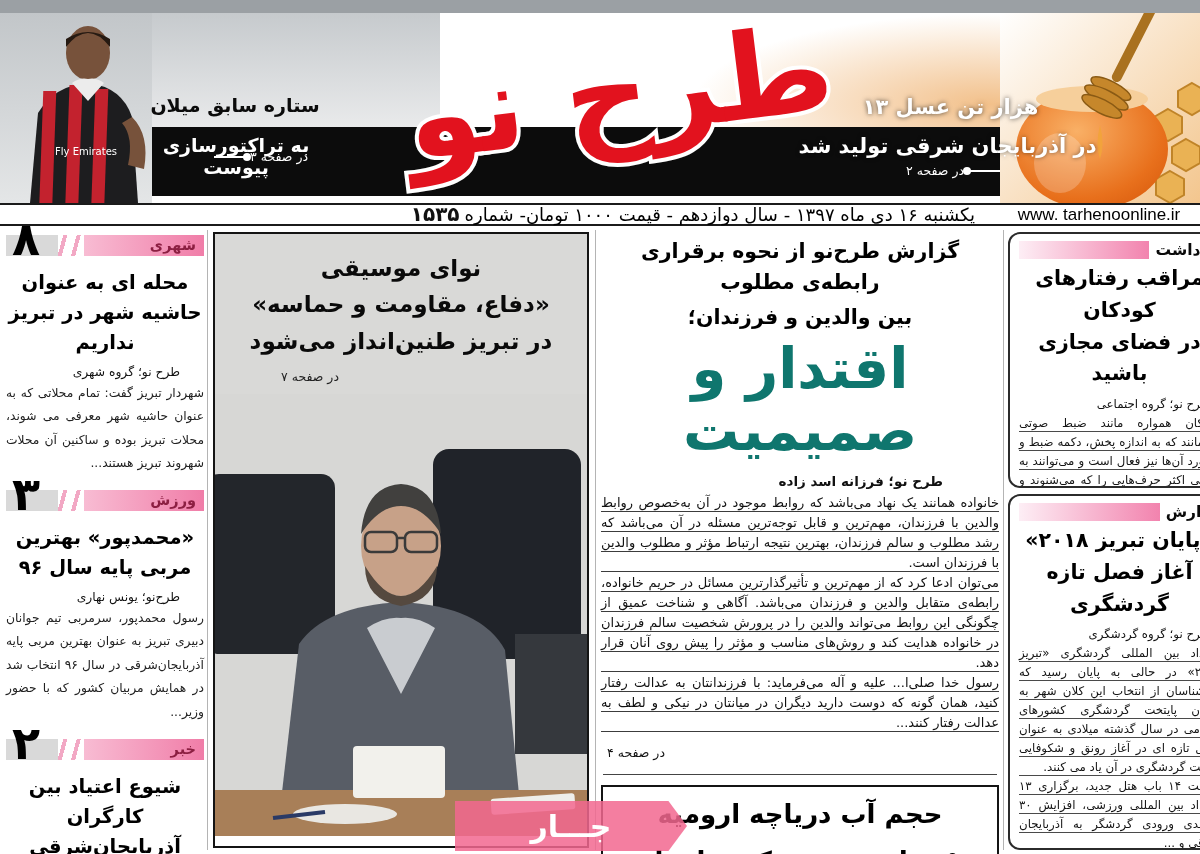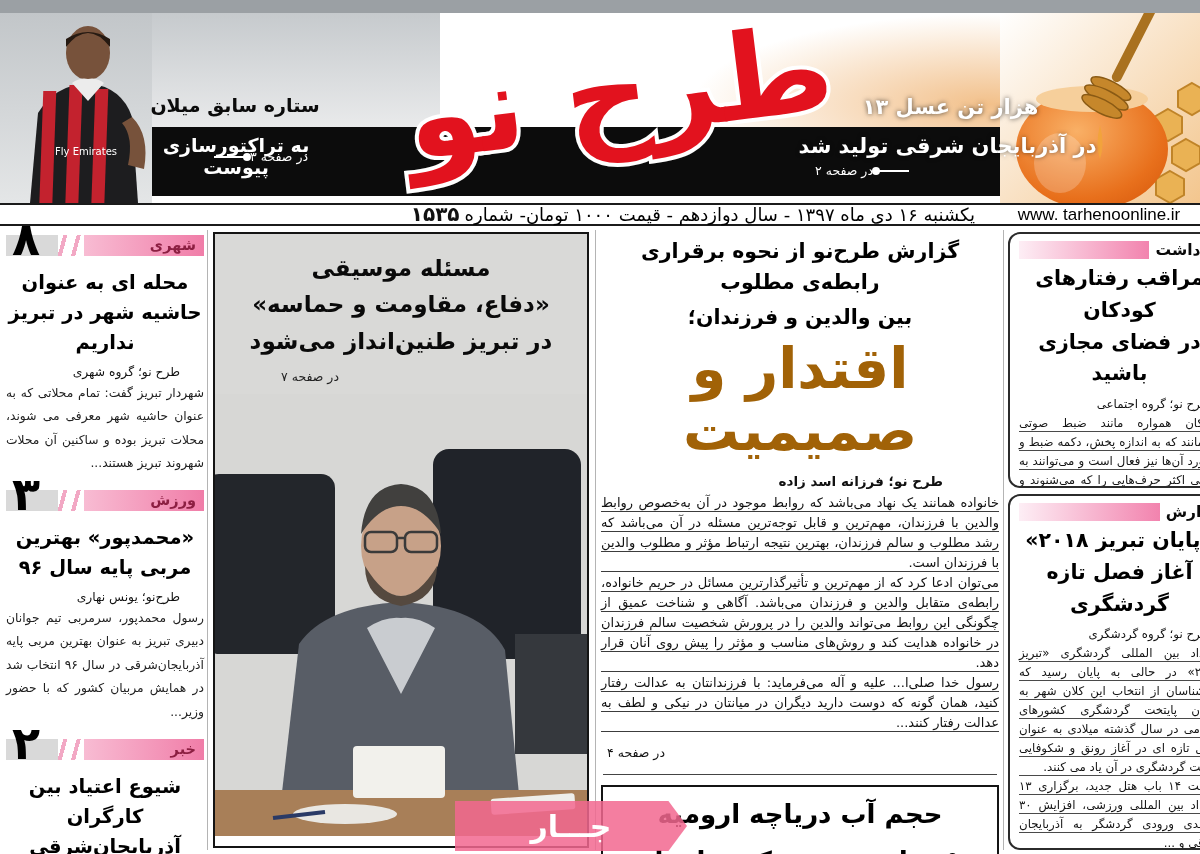--- a/index.html
+++ b/index.html
@@ -20,7 +20,7 @@
   .tl3{left:168px;top:149px;width:140px;color:#fff;font-size:12.5px;display:flex;align-items:center;gap:6px;direction:rtl;}
   .tr1{left:838px;top:95px;width:225px;text-align:center;font-weight:bold;font-size:21px;color:#fff;text-shadow:0 0 5px rgba(0,0,0,.7);}
   .tr2{left:775px;top:134px;width:345px;text-align:center;font-weight:bold;font-size:21px;color:#fff;text-shadow:0 0 4px rgba(0,0,0,.5);}
-  .tr3{left:815px;top:163px;width:185px;color:#fff;font-size:12.5px;display:flex;align-items:center;justify-content:flex-end;gap:6px;direction:rtl;}
+  .tr3{left:815px;top:163px;width:185px;color:#fff;font-size:12.5px;display:flex;align-items:center;justify-content:flex-start;gap:6px;direction:rtl;}
   .dashdot{display:inline-block;width:30px;height:2px;background:#fff;position:relative;}
   .dashdot::after{content:'';position:absolute;right:-7px;top:-3px;width:8px;height:8px;border-radius:50%;background:#fff;}
   .tr3 .dashdot::after{right:auto;left:-7px;}

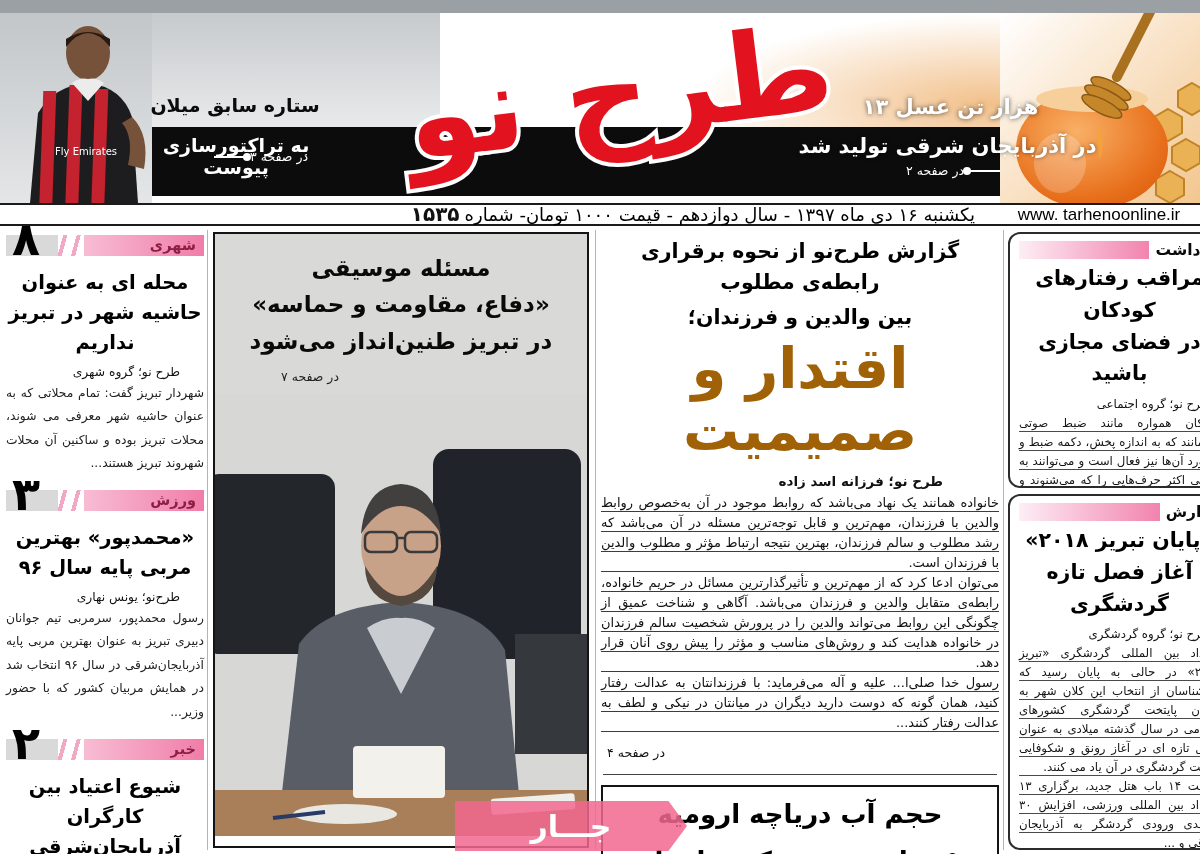--- a/index.html
+++ b/index.html
@@ -215,7 +215,7 @@
 
   <div class="abs photo-box">
     <div class="photo-box-head">
-      <div class="pb-line">مسئله موسیقی</div>
+      <div class="pb-line">نوای موسیقی</div>
       <div class="pb-line">«دفاع، مقاومت و حماسه»</div>
       <div class="pb-line">در تبریز طنین‌انداز می‌شود</div>
       <div class="pb-ref">در صفحه ۷</div>

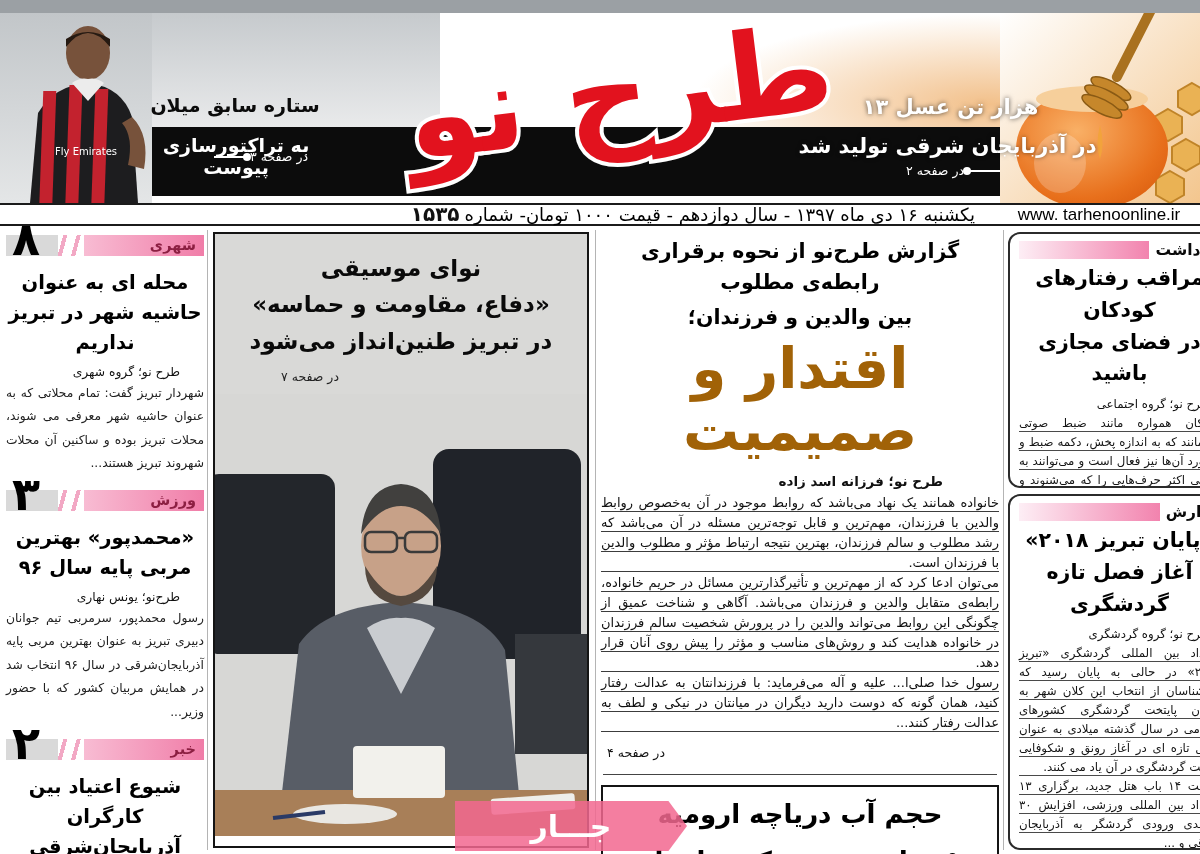--- a/index.html
+++ b/index.html
@@ -53,7 +53,7 @@
   
   .main-col{left:601px;top:232px;width:398px;direction:rtl;}
   .kicker{font-size:20.5px;font-weight:bold;text-align:center;line-height:1.5;color:#000;margin-top:4px;}
-  .main-headline{font-size:56px;font-weight:800;text-align:center;line-height:1.1;color:#a16207;margin:6px 0 12px;}
+  .main-headline{font-size:56px;font-weight:800;text-align:center;line-height:1.1;color:#0f766e;margin:6px 0 12px;}
   .m-byline{font-size:13.5px;font-weight:bold;text-align:right;padding-right:56px;margin:0 0 4px;}
   .ruled{background-image:repeating-linear-gradient(to bottom,transparent 0,transparent 18px,#3c3c3c 18px,#3c3c3c 19px,transparent 19px,transparent 20px);}
   .m-body{font-size:13px;line-height:20px;text-align:justify;color:#111;margin:0;}

